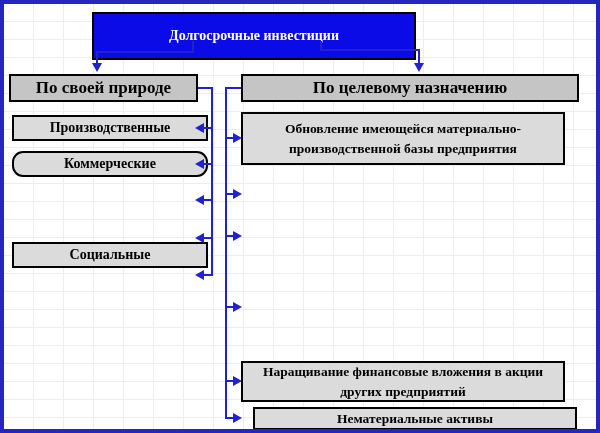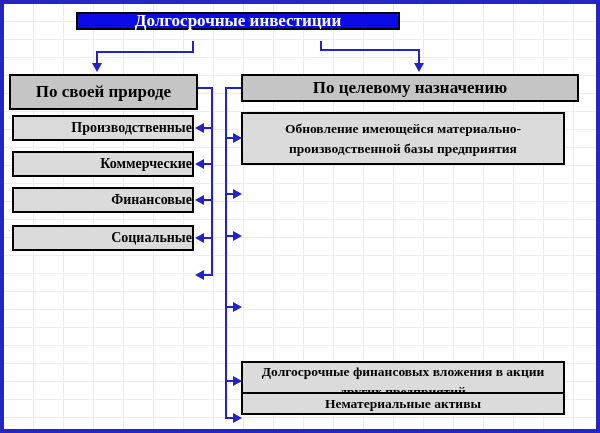--- a/index.html
+++ b/index.html
@@ -36,9 +36,9 @@
     line-height:1.35;
   }
   .title-box{
-    left:72px;top:8px;width:324px;height:18px;
+    left:88px;top:8px;width:324px;height:48px;
     background:var(--title-bg);color:var(--title-text);
-    font-size:17px;
+    font-size:14px;
   }
   .header-box{background:var(--header-bg);font-size:17px;}
   .hdr-left{left:5px;top:70px;width:189px;height:36px;}

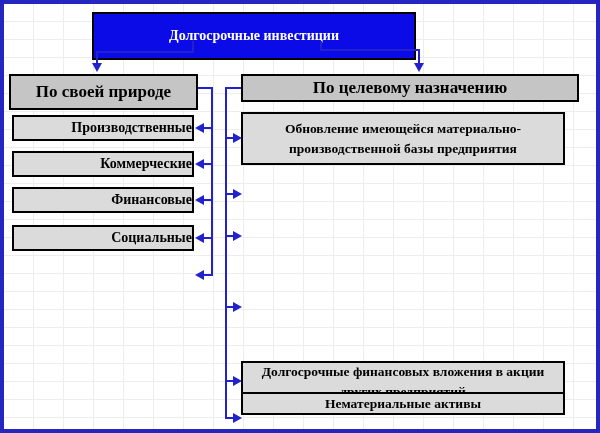--- a/index.html
+++ b/index.html
@@ -41,7 +41,7 @@
     font-size:14px;
   }
   .header-box{background:var(--header-bg);font-size:17px;}
-  .hdr-left{left:5px;top:70px;width:189px;height:36px;}
+  .hdr-left{left:5px;top:70px;width:189px;height:28px;}
   .hdr-right{left:237px;top:70px;width:338px;height:28px;}
   .item{background:var(--item-bg);}
   .item-left{left:8px;width:182px;height:26px;font-size:14px;justify-content:flex-end;}

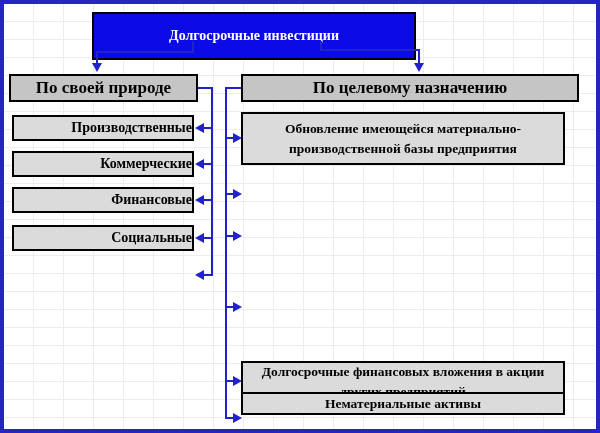--- a/index.html
+++ b/index.html
@@ -44,7 +44,7 @@
   .hdr-left{left:5px;top:70px;width:189px;height:28px;}
   .hdr-right{left:237px;top:70px;width:338px;height:28px;}
   .item{background:var(--item-bg);}
-  .item-left{left:8px;width:182px;height:26px;font-size:14px;justify-content:flex-end;}
+  .item-left{left:8px;width:196px;height:26px;font-size:14px;}
   .item-right{left:237px;width:324px;font-size:13.5px;padding:1px 10px;line-height:1.42;}
   
   .ln{position:absolute;background:var(--connector);}

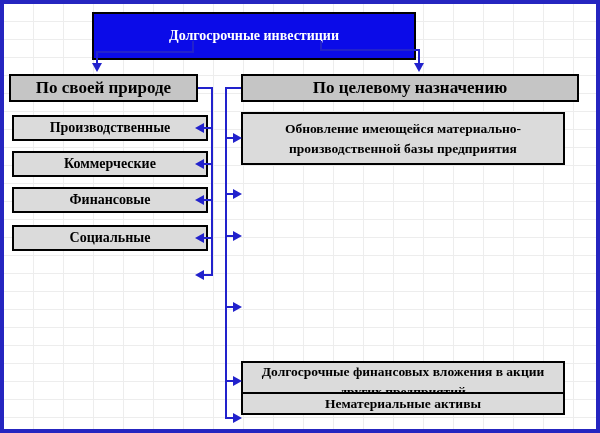--- a/index.html
+++ b/index.html
@@ -86,7 +86,7 @@
   <div class="box item item-left" style="top:111px;">
     <span>Производственные</span>
   </div>
-  <div class="box item item-left" style="top:147px;">
+  <div class="box item item-left" style="top:147px;border-radius:11px;">
     <span>Коммерческие</span>
   </div>
   <div class="box item item-left" style="top:183px;">

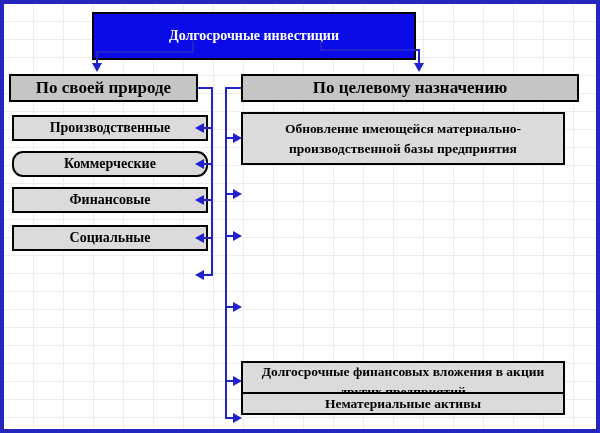--- a/index.html
+++ b/index.html
@@ -89,9 +89,6 @@
   <div class="box item item-left" style="top:147px;border-radius:11px;">
     <span>Коммерческие</span>
   </div>
-  <div class="box item item-left" style="top:183px;">
-    <span>Финансовые</span>
-  </div>
   <div class="box item item-left" style="top:221px;">
     <span>Социальные</span>
   </div>

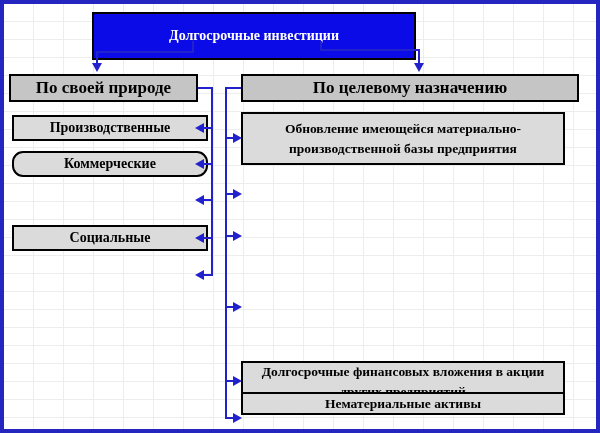--- a/index.html
+++ b/index.html
@@ -89,7 +89,7 @@
   <div class="box item item-left" style="top:147px;border-radius:11px;">
     <span>Коммерческие</span>
   </div>
-  <div class="box item item-left" style="top:221px;">
+  <div class="box item item-left" style="top:238px;">
     <span>Социальные</span>
   </div>
 

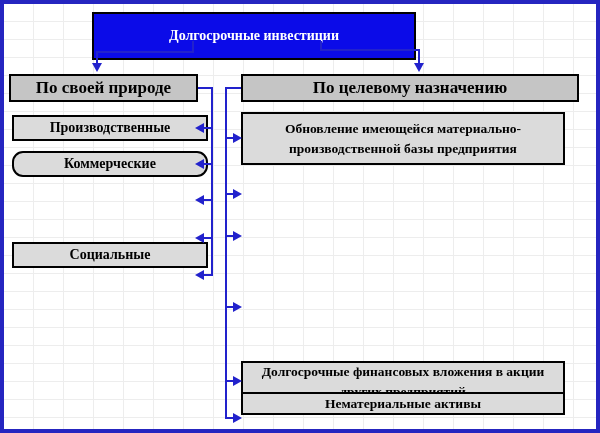--- a/index.html
+++ b/index.html
@@ -111,7 +111,7 @@
     <span>Обновление имеющейся материально-производственной базы предприятия</span>
   </div>
   <div class="box item item-right" style="top:357px;height:41px;">
-    <span>Долгосрочные финансовых вложения в акции других предприятий</span>
+    <span>Наращивание финансовые вложения в акции других предприятий</span>
   </div>
   <div class="box item item-right" style="top:388px;height:23px;">
     <span>Нематериальные активы</span>

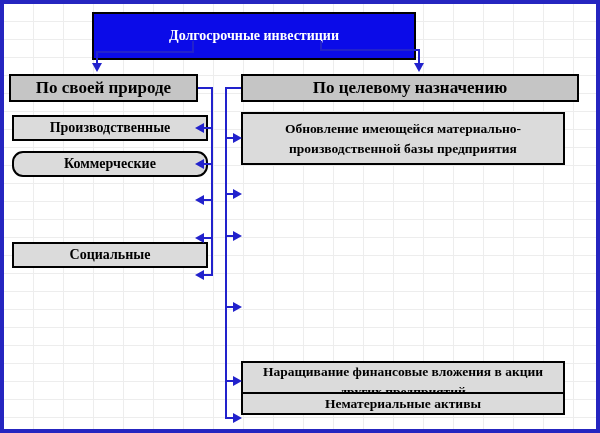--- a/index.html
+++ b/index.html
@@ -113,7 +113,7 @@
   <div class="box item item-right" style="top:357px;height:41px;">
     <span>Наращивание финансовые вложения в акции других предприятий</span>
   </div>
-  <div class="box item item-right" style="top:388px;height:23px;">
+  <div class="box item item-right" style="top:403px;height:23px;margin-left:12px;">
     <span>Нематериальные активы</span>
   </div>
 

